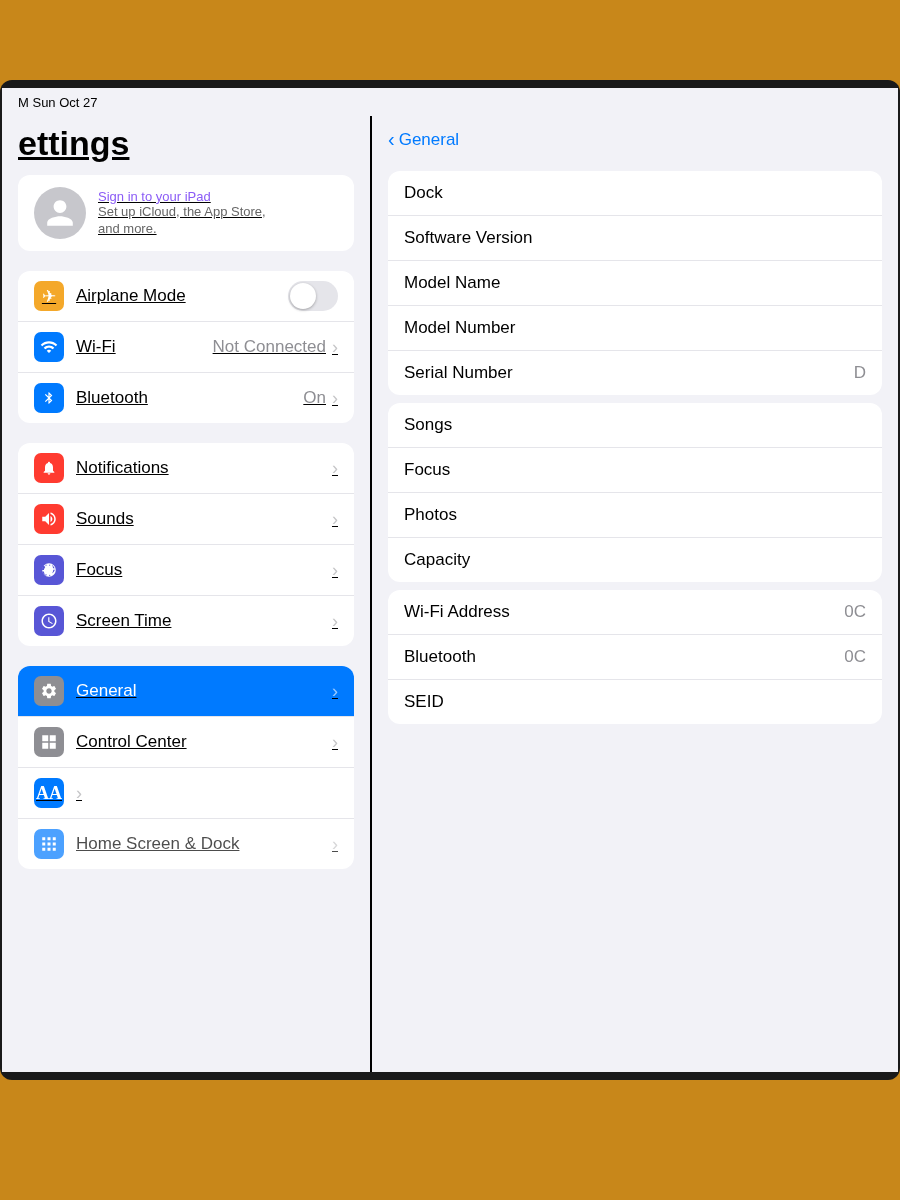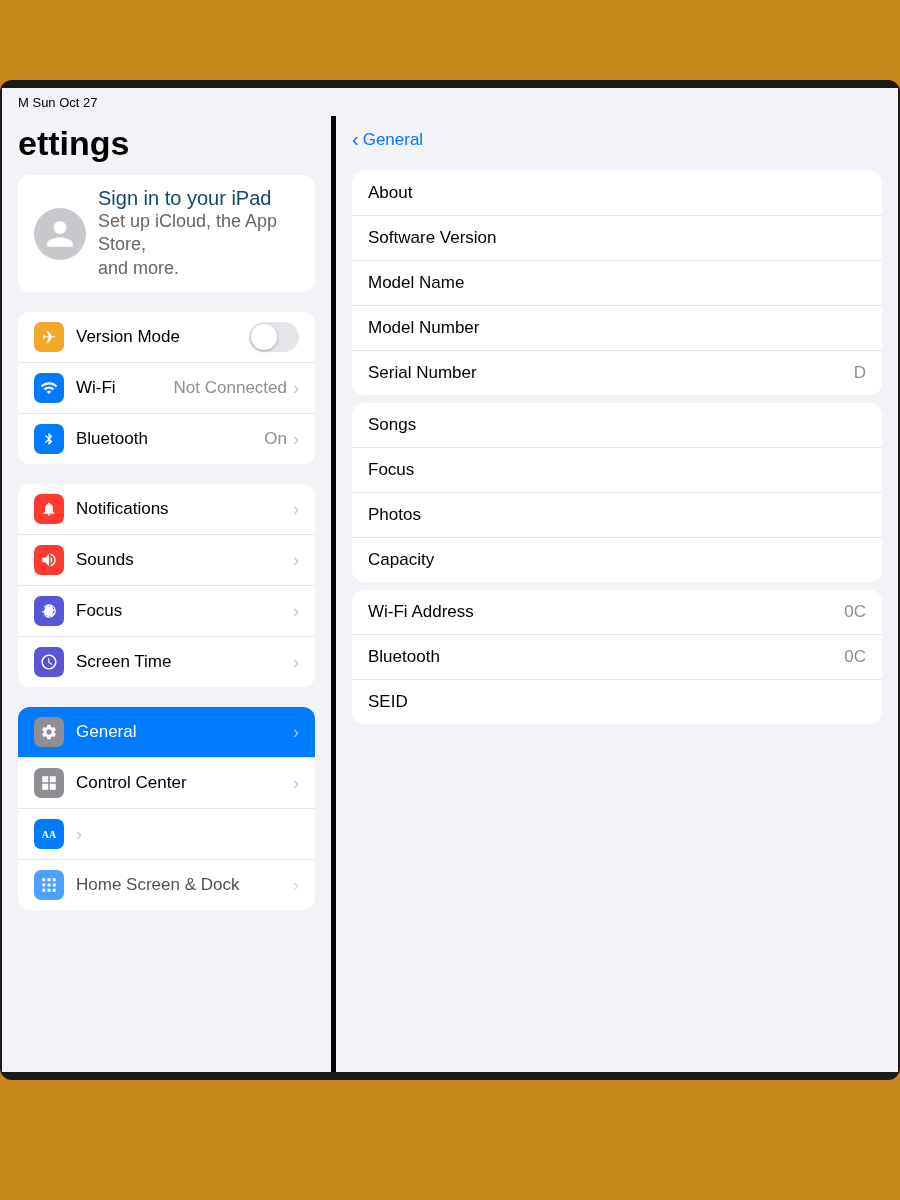--- a/index.html
+++ b/index.html
@@ -58,11 +58,12 @@
 
     
     .sidebar {
-      width: 334px;
+      width: 370px;
       flex-shrink: 0;
       background: #f2f2f7;
       overflow-y: auto;
-      border-right: 5px solid #000000;
+      border-right: 2px solid #000000;
+      text-decoration: underline;
     }
 
     .sidebar-title {

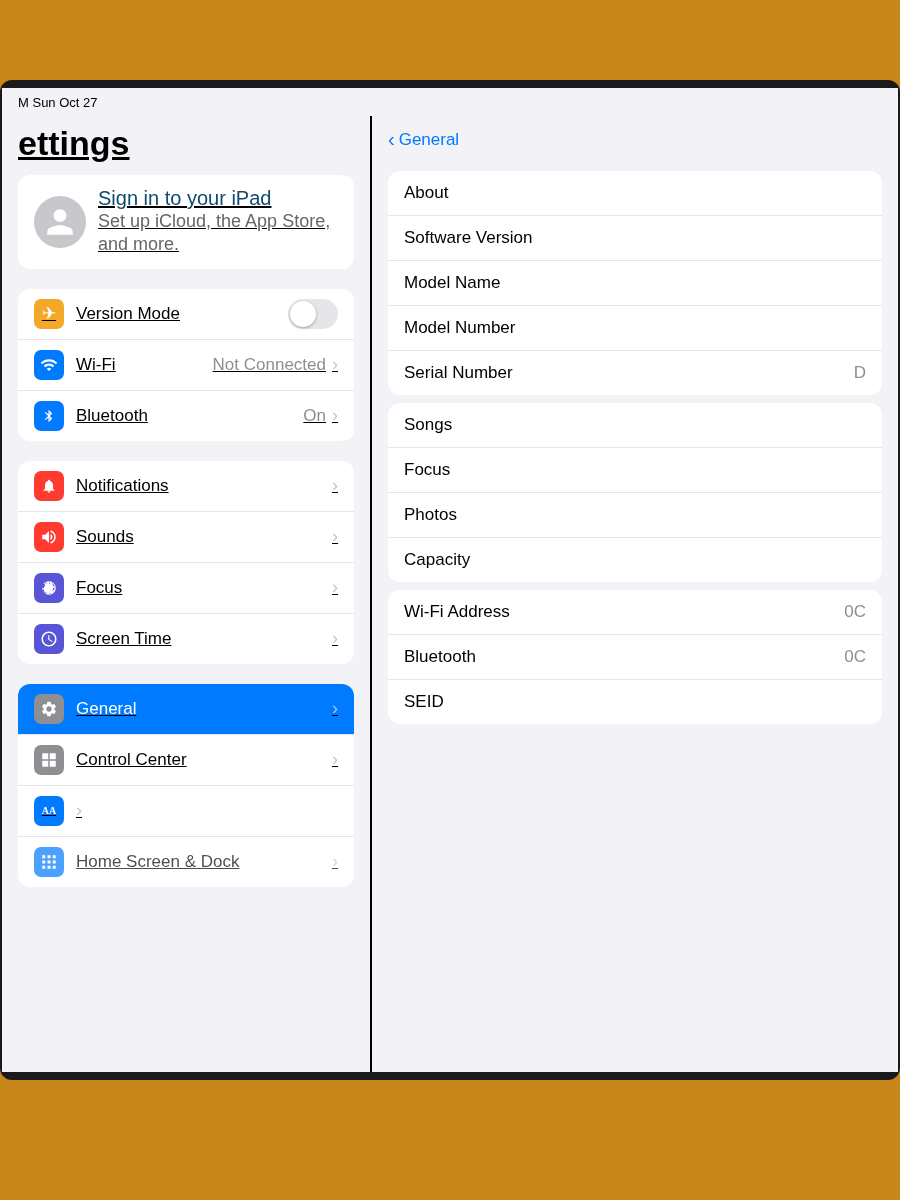--- a/index.html
+++ b/index.html
@@ -107,8 +107,8 @@
     }
 
     .signin-title {
-      font-size: 20px;
-      color: #0c4a6e;
+      font-size: 13px;
+      color: #8b5cf6;
       font-weight: 400;
     }
 

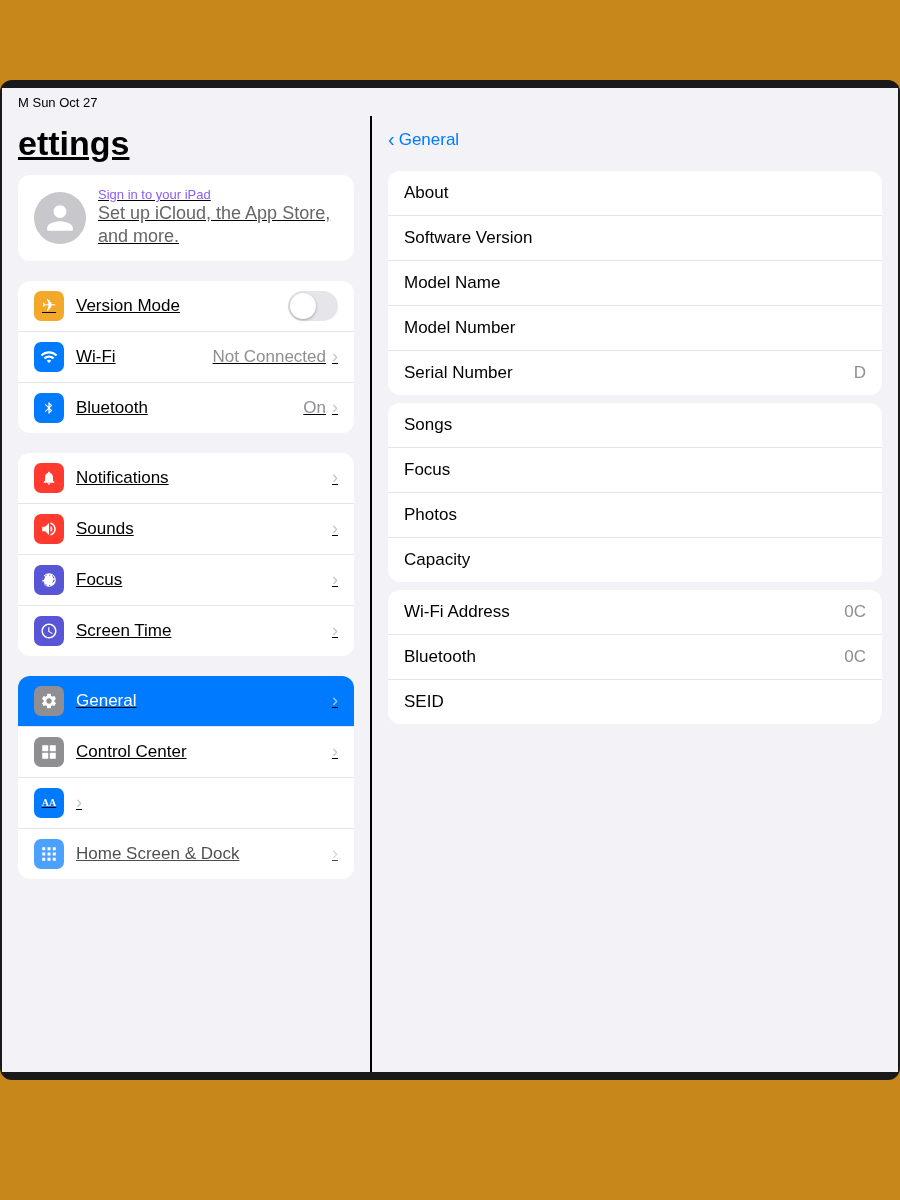--- a/index.html
+++ b/index.html
@@ -412,7 +412,7 @@
 
       <div class="about-section">
         <div class="about-row">
-          <span class="about-label">About</span>
+          <span class="about-label">Dock</span>
           <span class="about-value"></span>
         </div>
         <div class="about-row">

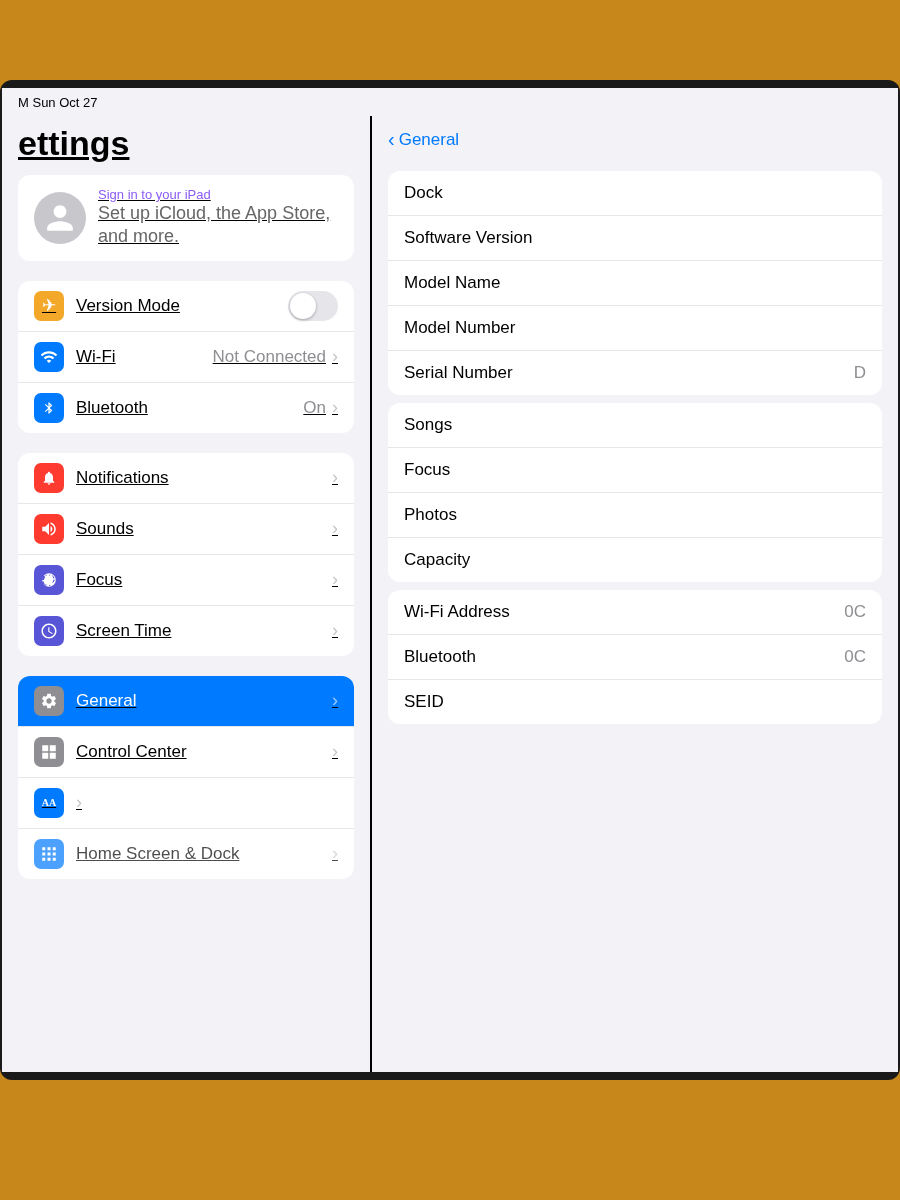--- a/index.html
+++ b/index.html
@@ -113,7 +113,7 @@
     }
 
     .signin-subtitle {
-      font-size: 18px;
+      font-size: 13px;
       color: #666;
       line-height: 1.3;
     }

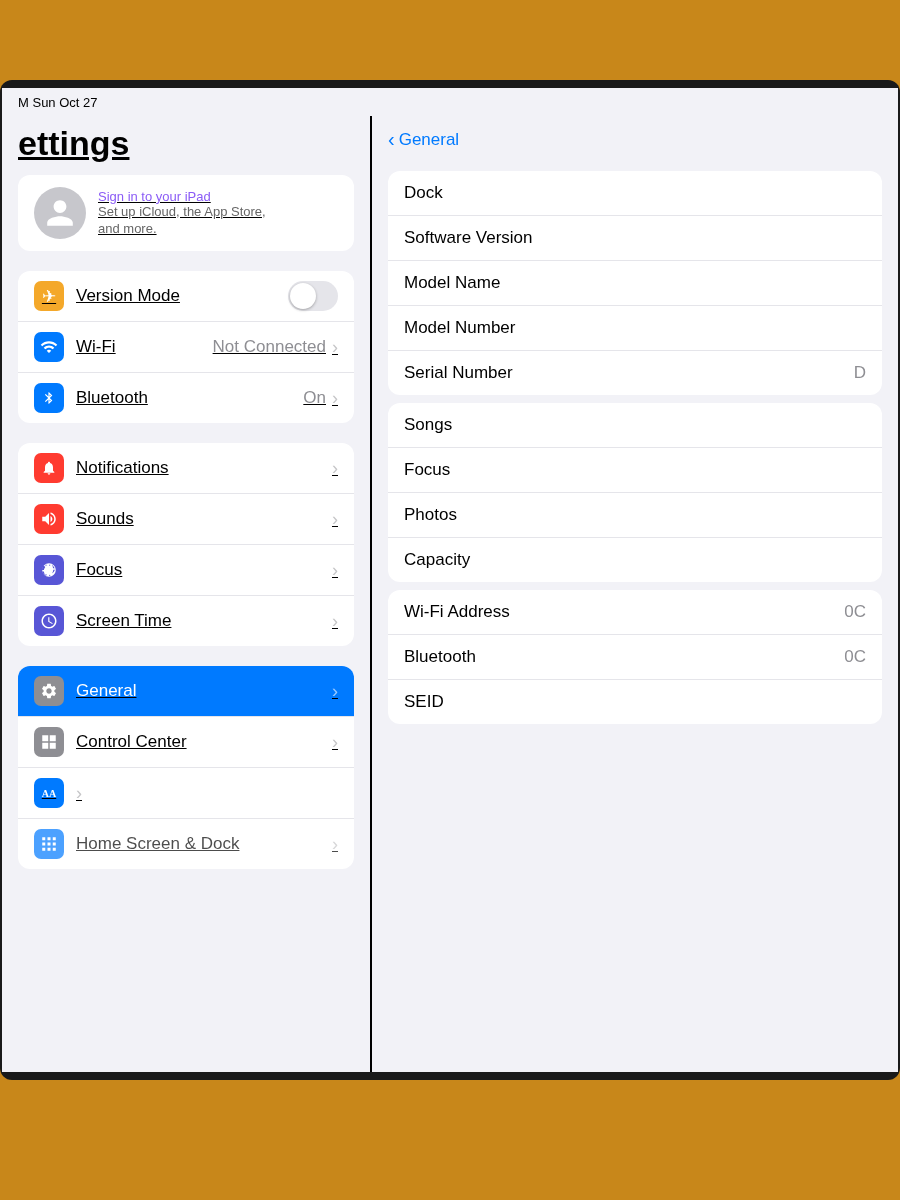--- a/index.html
+++ b/index.html
@@ -289,7 +289,7 @@
 
         <div class="settings-row">
           <div class="row-icon" style="background:#f4a82a;">✈</div>
-          <span class="row-label">Version Mode</span>
+          <span class="row-label">Airplane Mode</span>
           <div class="toggle">
             <div class="toggle-knob"></div>
           </div>

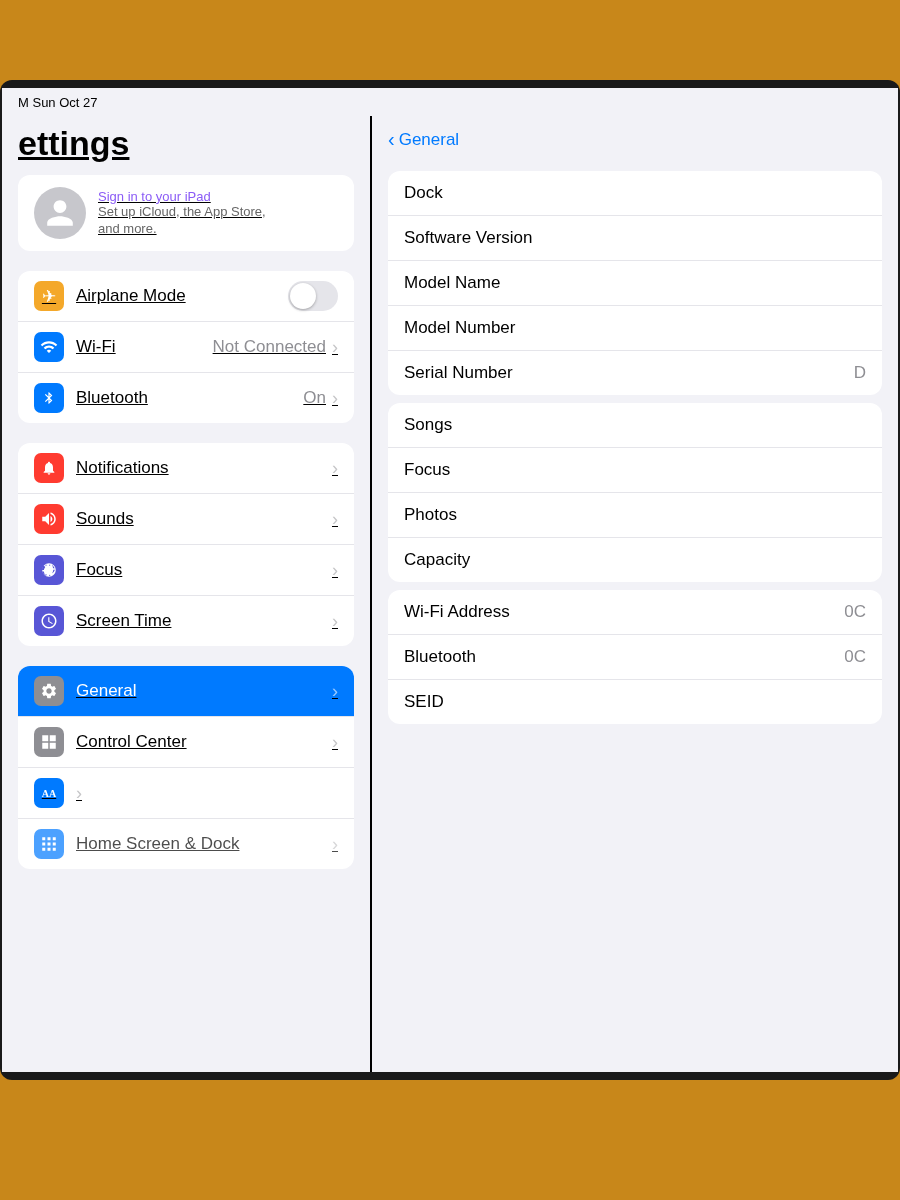--- a/index.html
+++ b/index.html
@@ -384,7 +384,7 @@
         </div>
 
         <div class="settings-row">
-          <div class="row-icon" style="background:#007aff; font-size:10px; font-weight:700; font-family:serif;">AA</div>
+          <div class="row-icon" style="background:#007aff; font-size:18px; font-weight:700; font-family:serif;">AA</div>
           <span style="color:#c6c6c8;font-size:18px;">›</span>
         </div>
 

